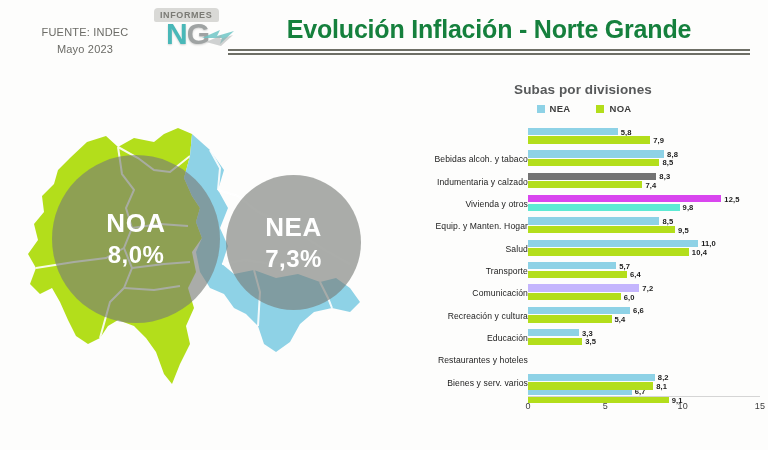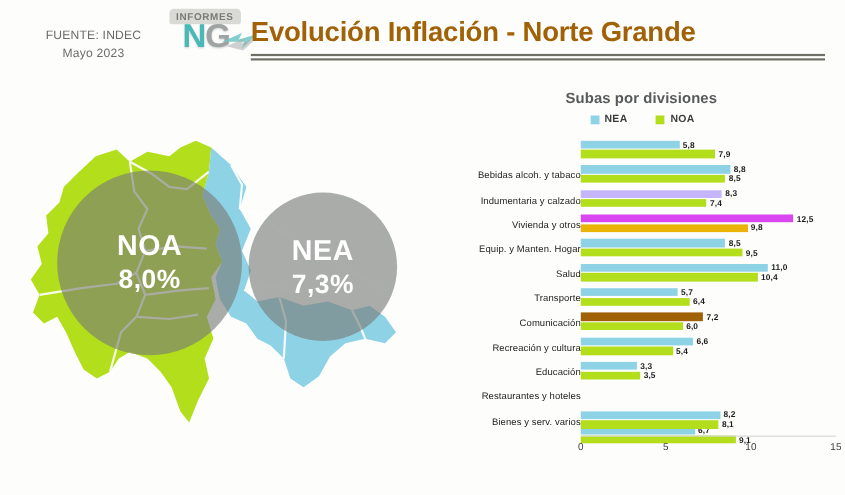--- a/index.html
+++ b/index.html
@@ -40,8 +40,8 @@
 
   .title-wrap{position:absolute;left:228px;top:14px;width:522px;}
   .title{
-    font-size:25px;font-weight:bold;color:#a16207;
-    letter-spacing:-.2px;line-height:30px;
+    font-size:25px;font-weight:bold;color:#15803d;
+    text-align:center;letter-spacing:-.2px;line-height:30px;
     white-space:nowrap;
   }
   .title-rule{margin-top:5px;border-top:2px solid #6e6f66;

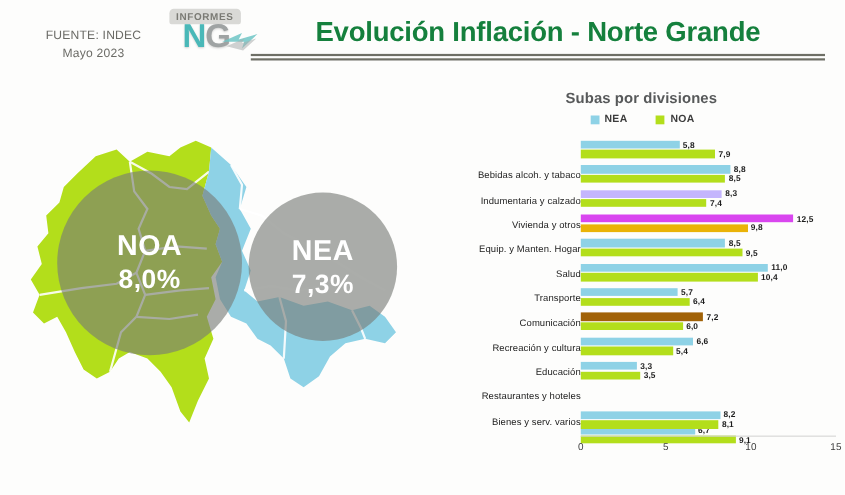--- a/index.html
+++ b/index.html
@@ -209,7 +209,7 @@
           <div class="row">
             <div class="cat">Indumentaria y calzado</div>
             <div class="bars">
-              <div class="bar nea" style="background: #c4b5fd; width: 55.3333%;">
+              <div class="bar nea" style="background: #737373; width: 55.3333%;">
                 <span class="blab">8,3</span>
               </div>
               <div class="bar noa" style="background: rgb(179, 222, 27); width: 49.3333%;">

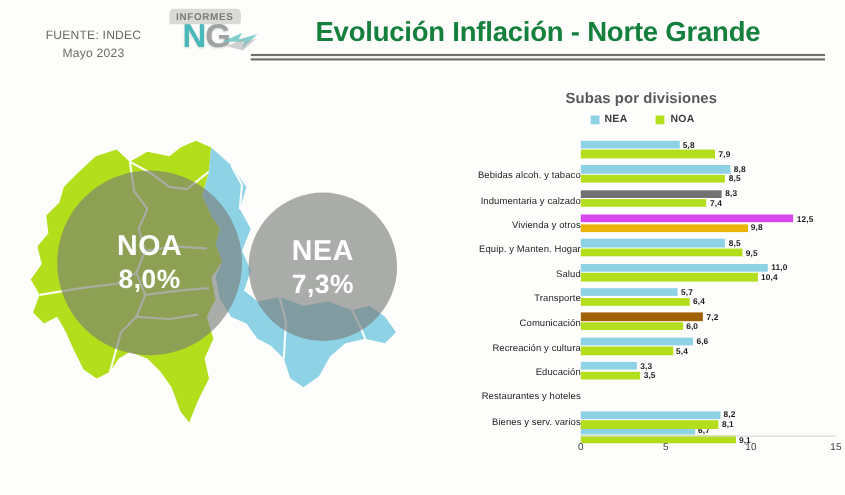--- a/index.html
+++ b/index.html
@@ -223,7 +223,7 @@
               <div class="bar nea" style="background: #d946ef; width: 83.3333%;">
                 <span class="blab">12,5</span>
               </div>
-              <div class="bar noa" style="background: #eab308; width: 65.3333%;">
+              <div class="bar noa" style="background: #5eead4; width: 65.3333%;">
                 <span class="blab">9,8</span>
               </div>
             </div>

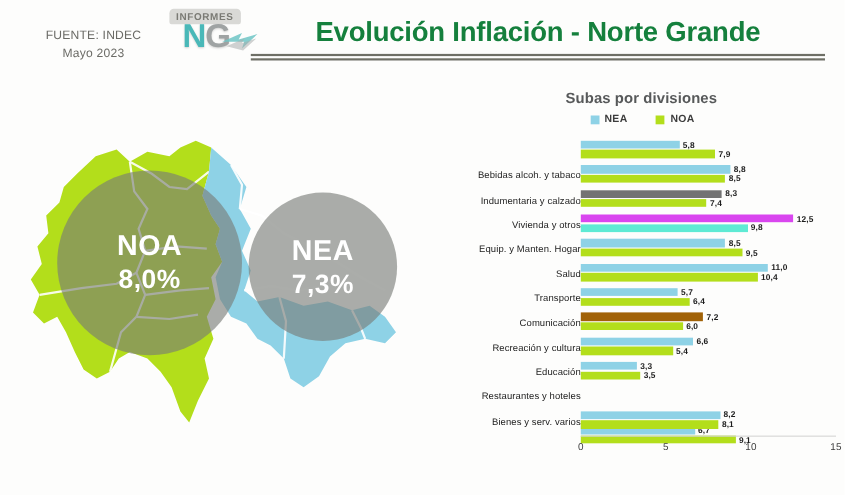--- a/index.html
+++ b/index.html
@@ -264,7 +264,7 @@
           <div class="row">
             <div class="cat">Comunicación</div>
             <div class="bars">
-              <div class="bar nea" style="background: #a16207; width: 48%; text-align: center;">
+              <div class="bar nea" style="background: #c4b5fd; width: 48%; text-align: center;">
                 <span class="blab">7,2</span>
               </div>
               <div class="bar noa" style="background: rgb(179, 222, 27); width: 40%;">

